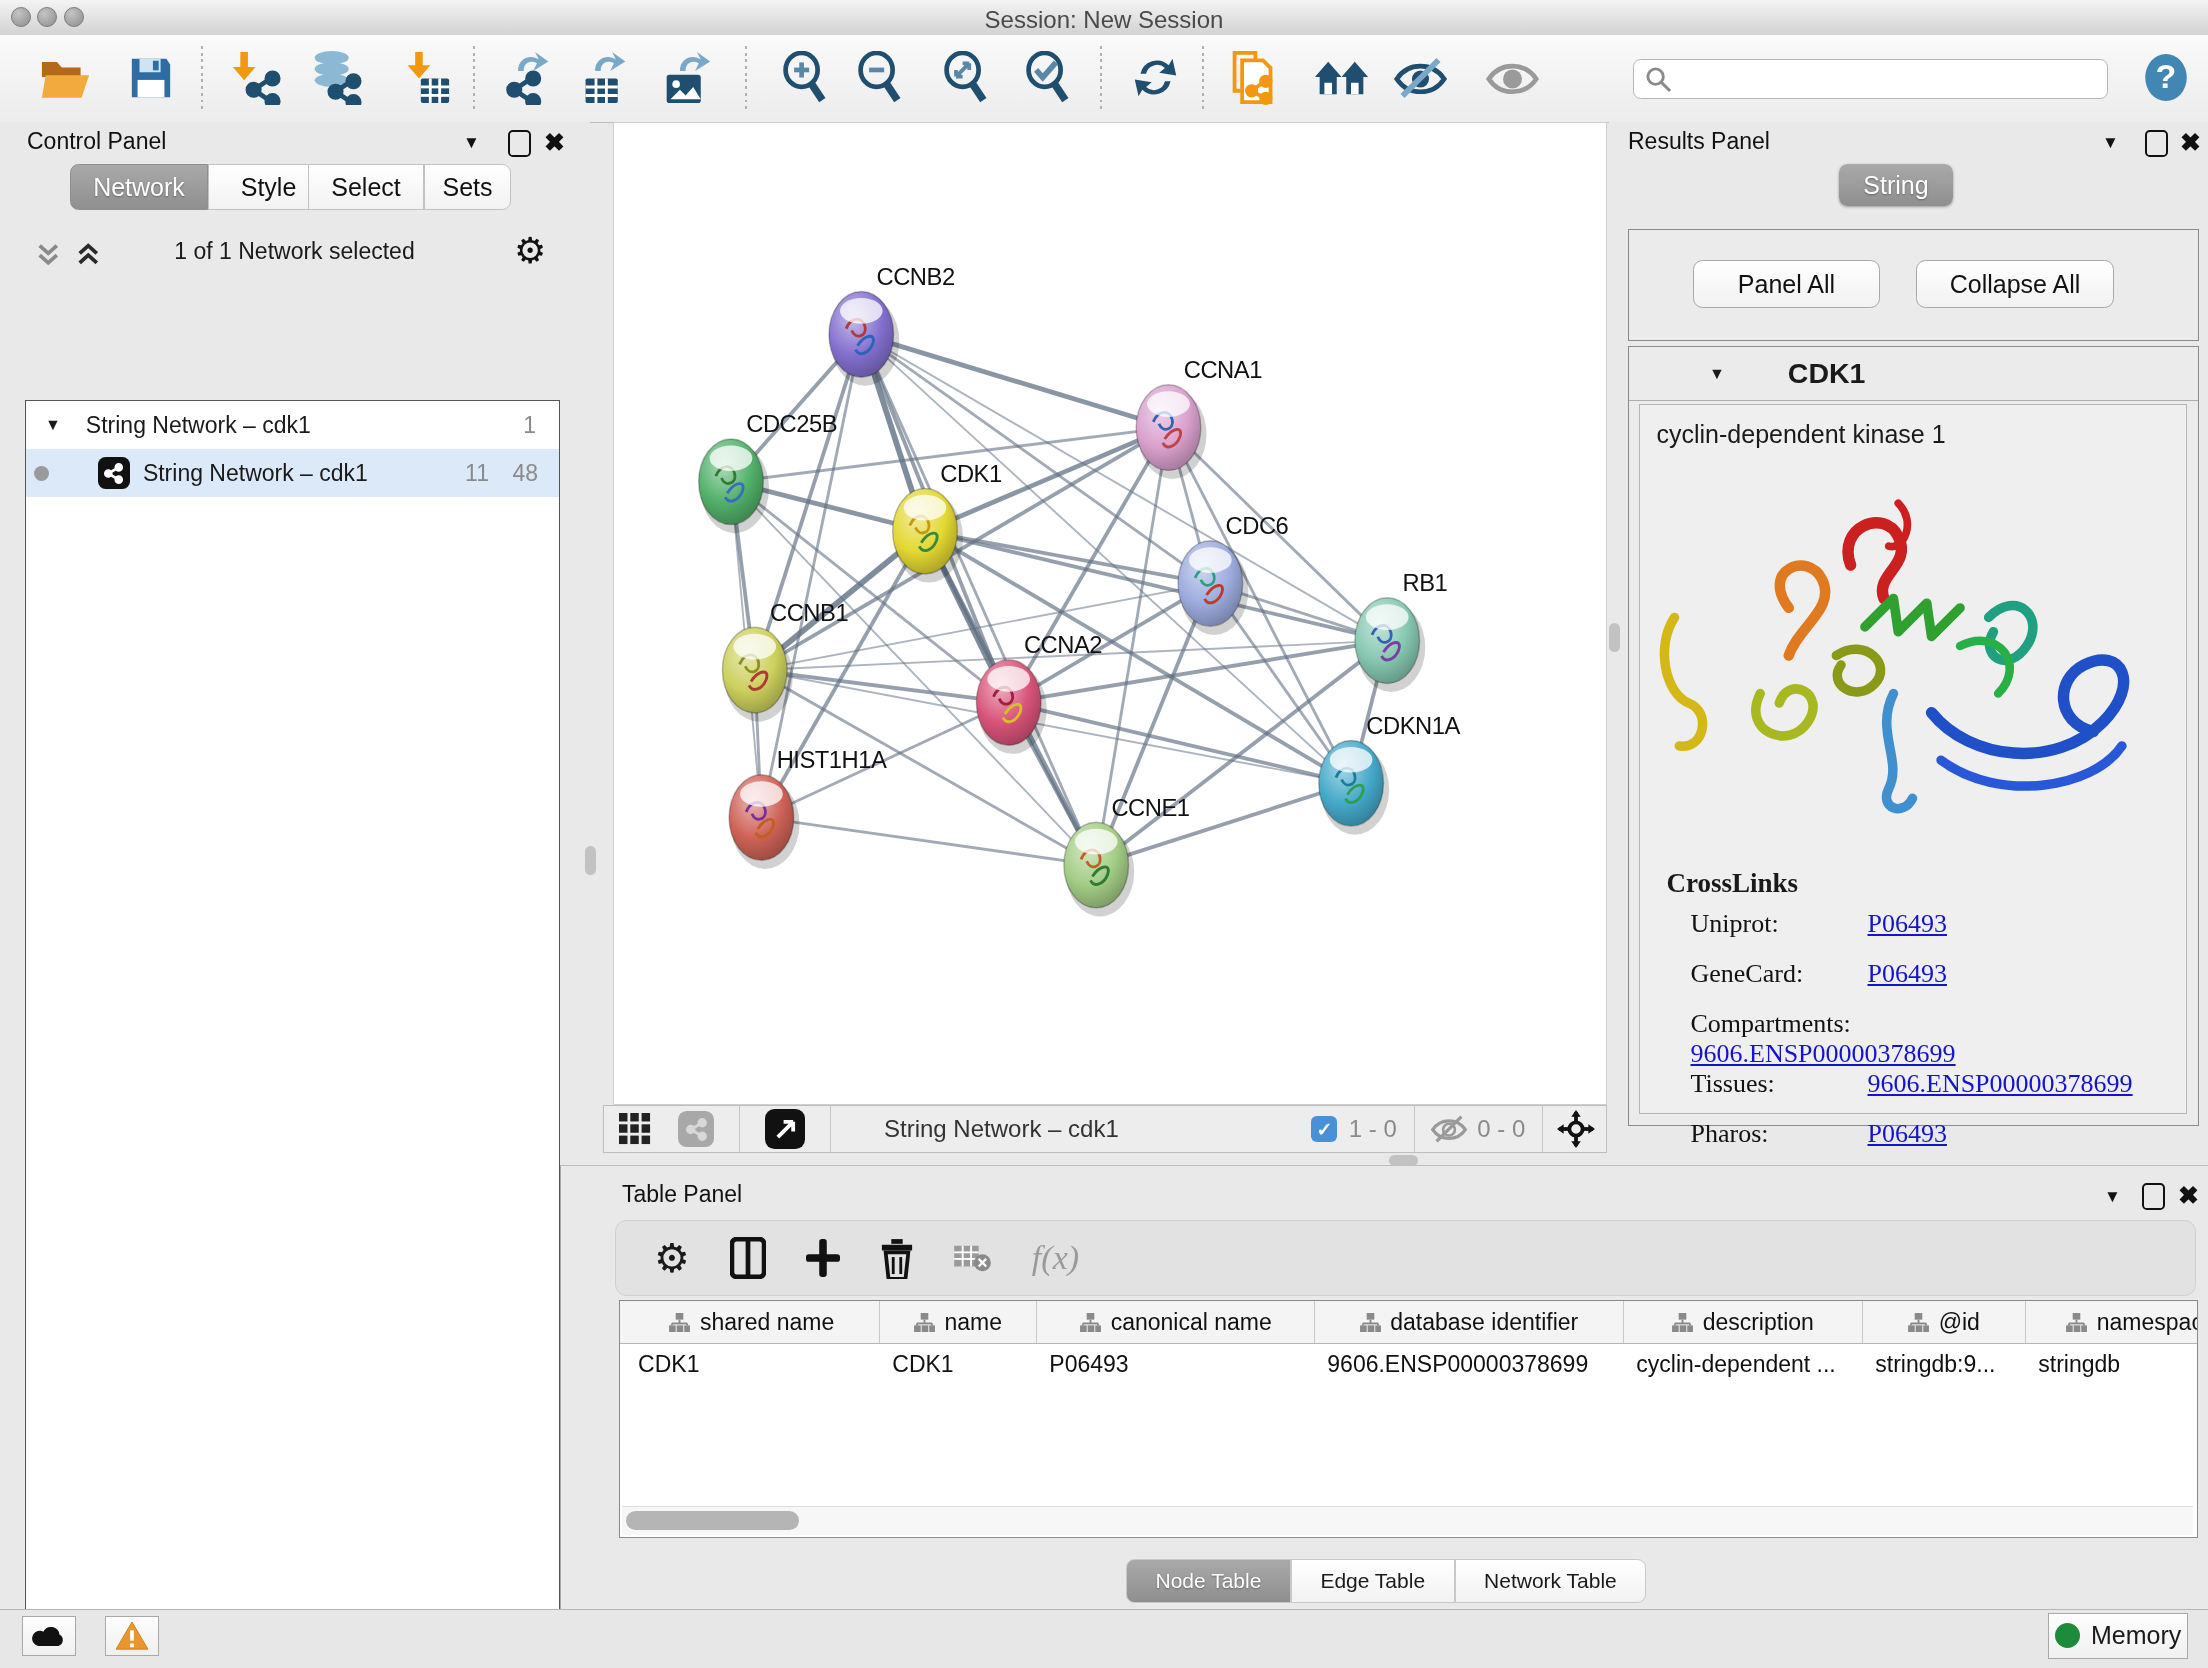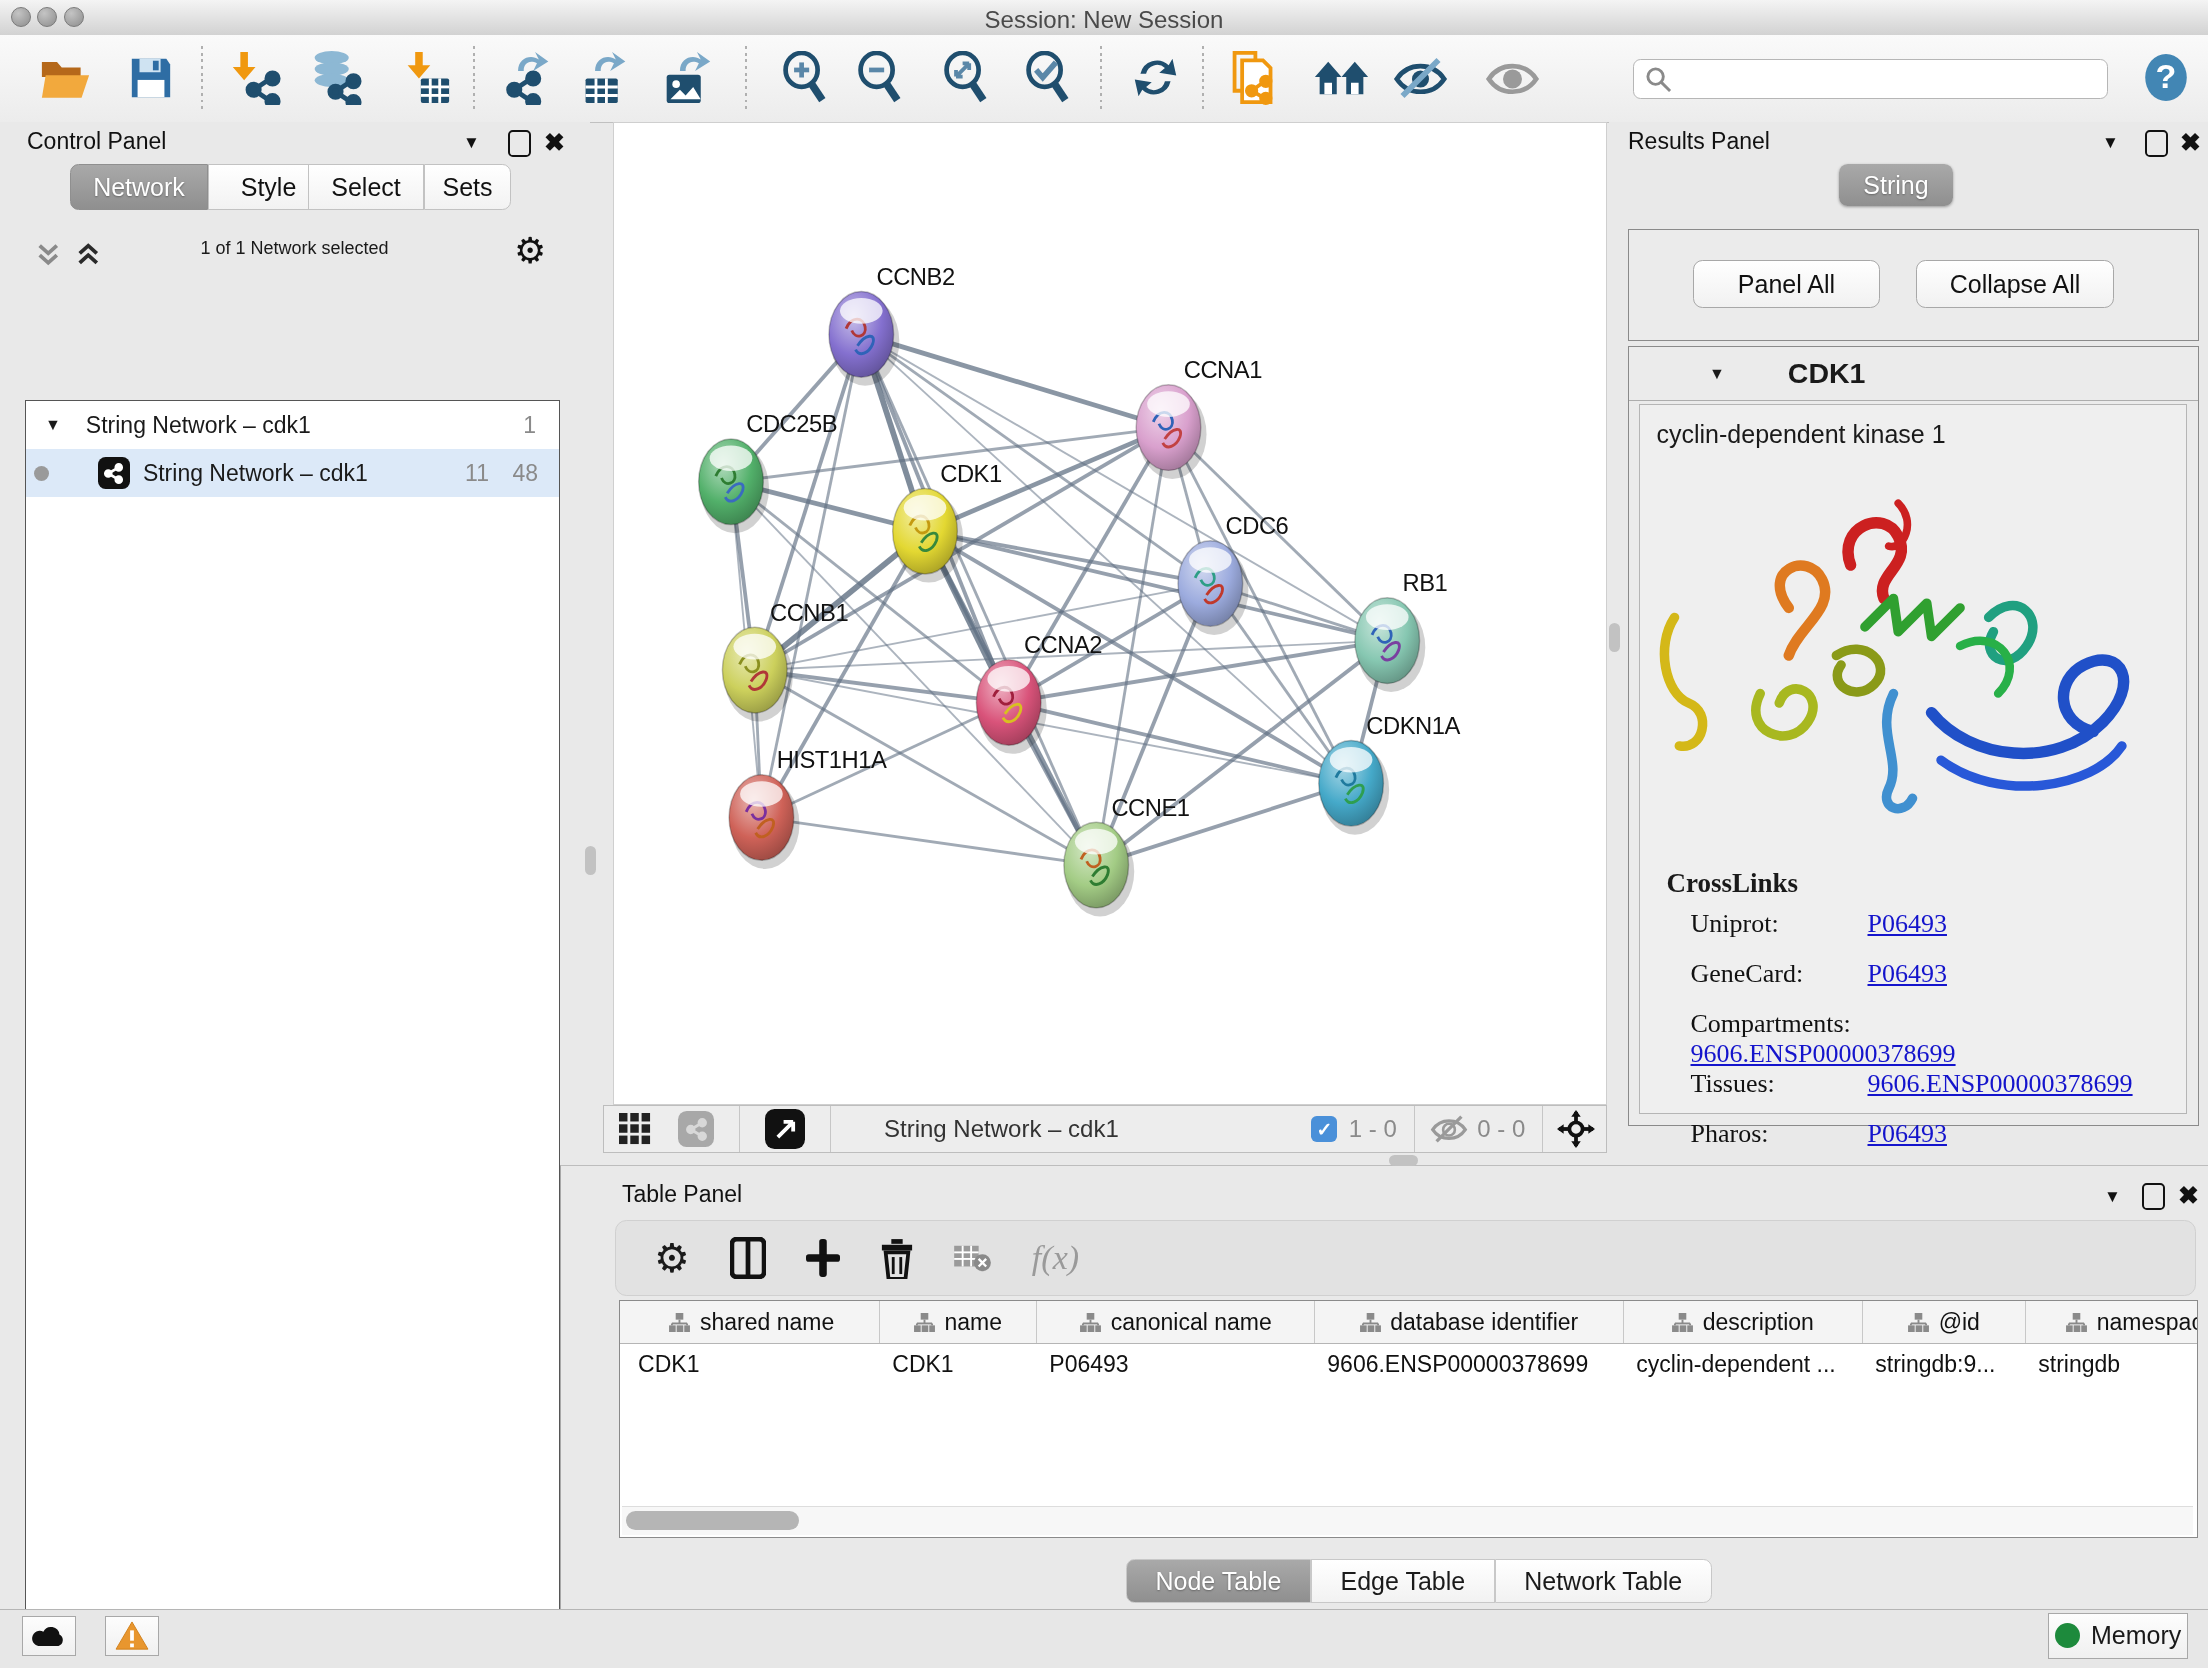--- a/index.html
+++ b/index.html
@@ -309,7 +309,7 @@
           <path d="M6 24 l9 -8 9 8"></path>
         </svg>
     </span>
-    <span class="abs" style="left:152px;top:7.6px;width:285px;text-align:center;font-size:18px">1 of 1 Network selected</span>
+    <span class="abs" style="left:152px;top:7.6px;width:285px;text-align:center;font-size:23px">1 of 1 Network selected</span>
     <span class="abs" style="left:514px;top:0px;font-size:36px;color:#111">⚙</span>
   </div>
 

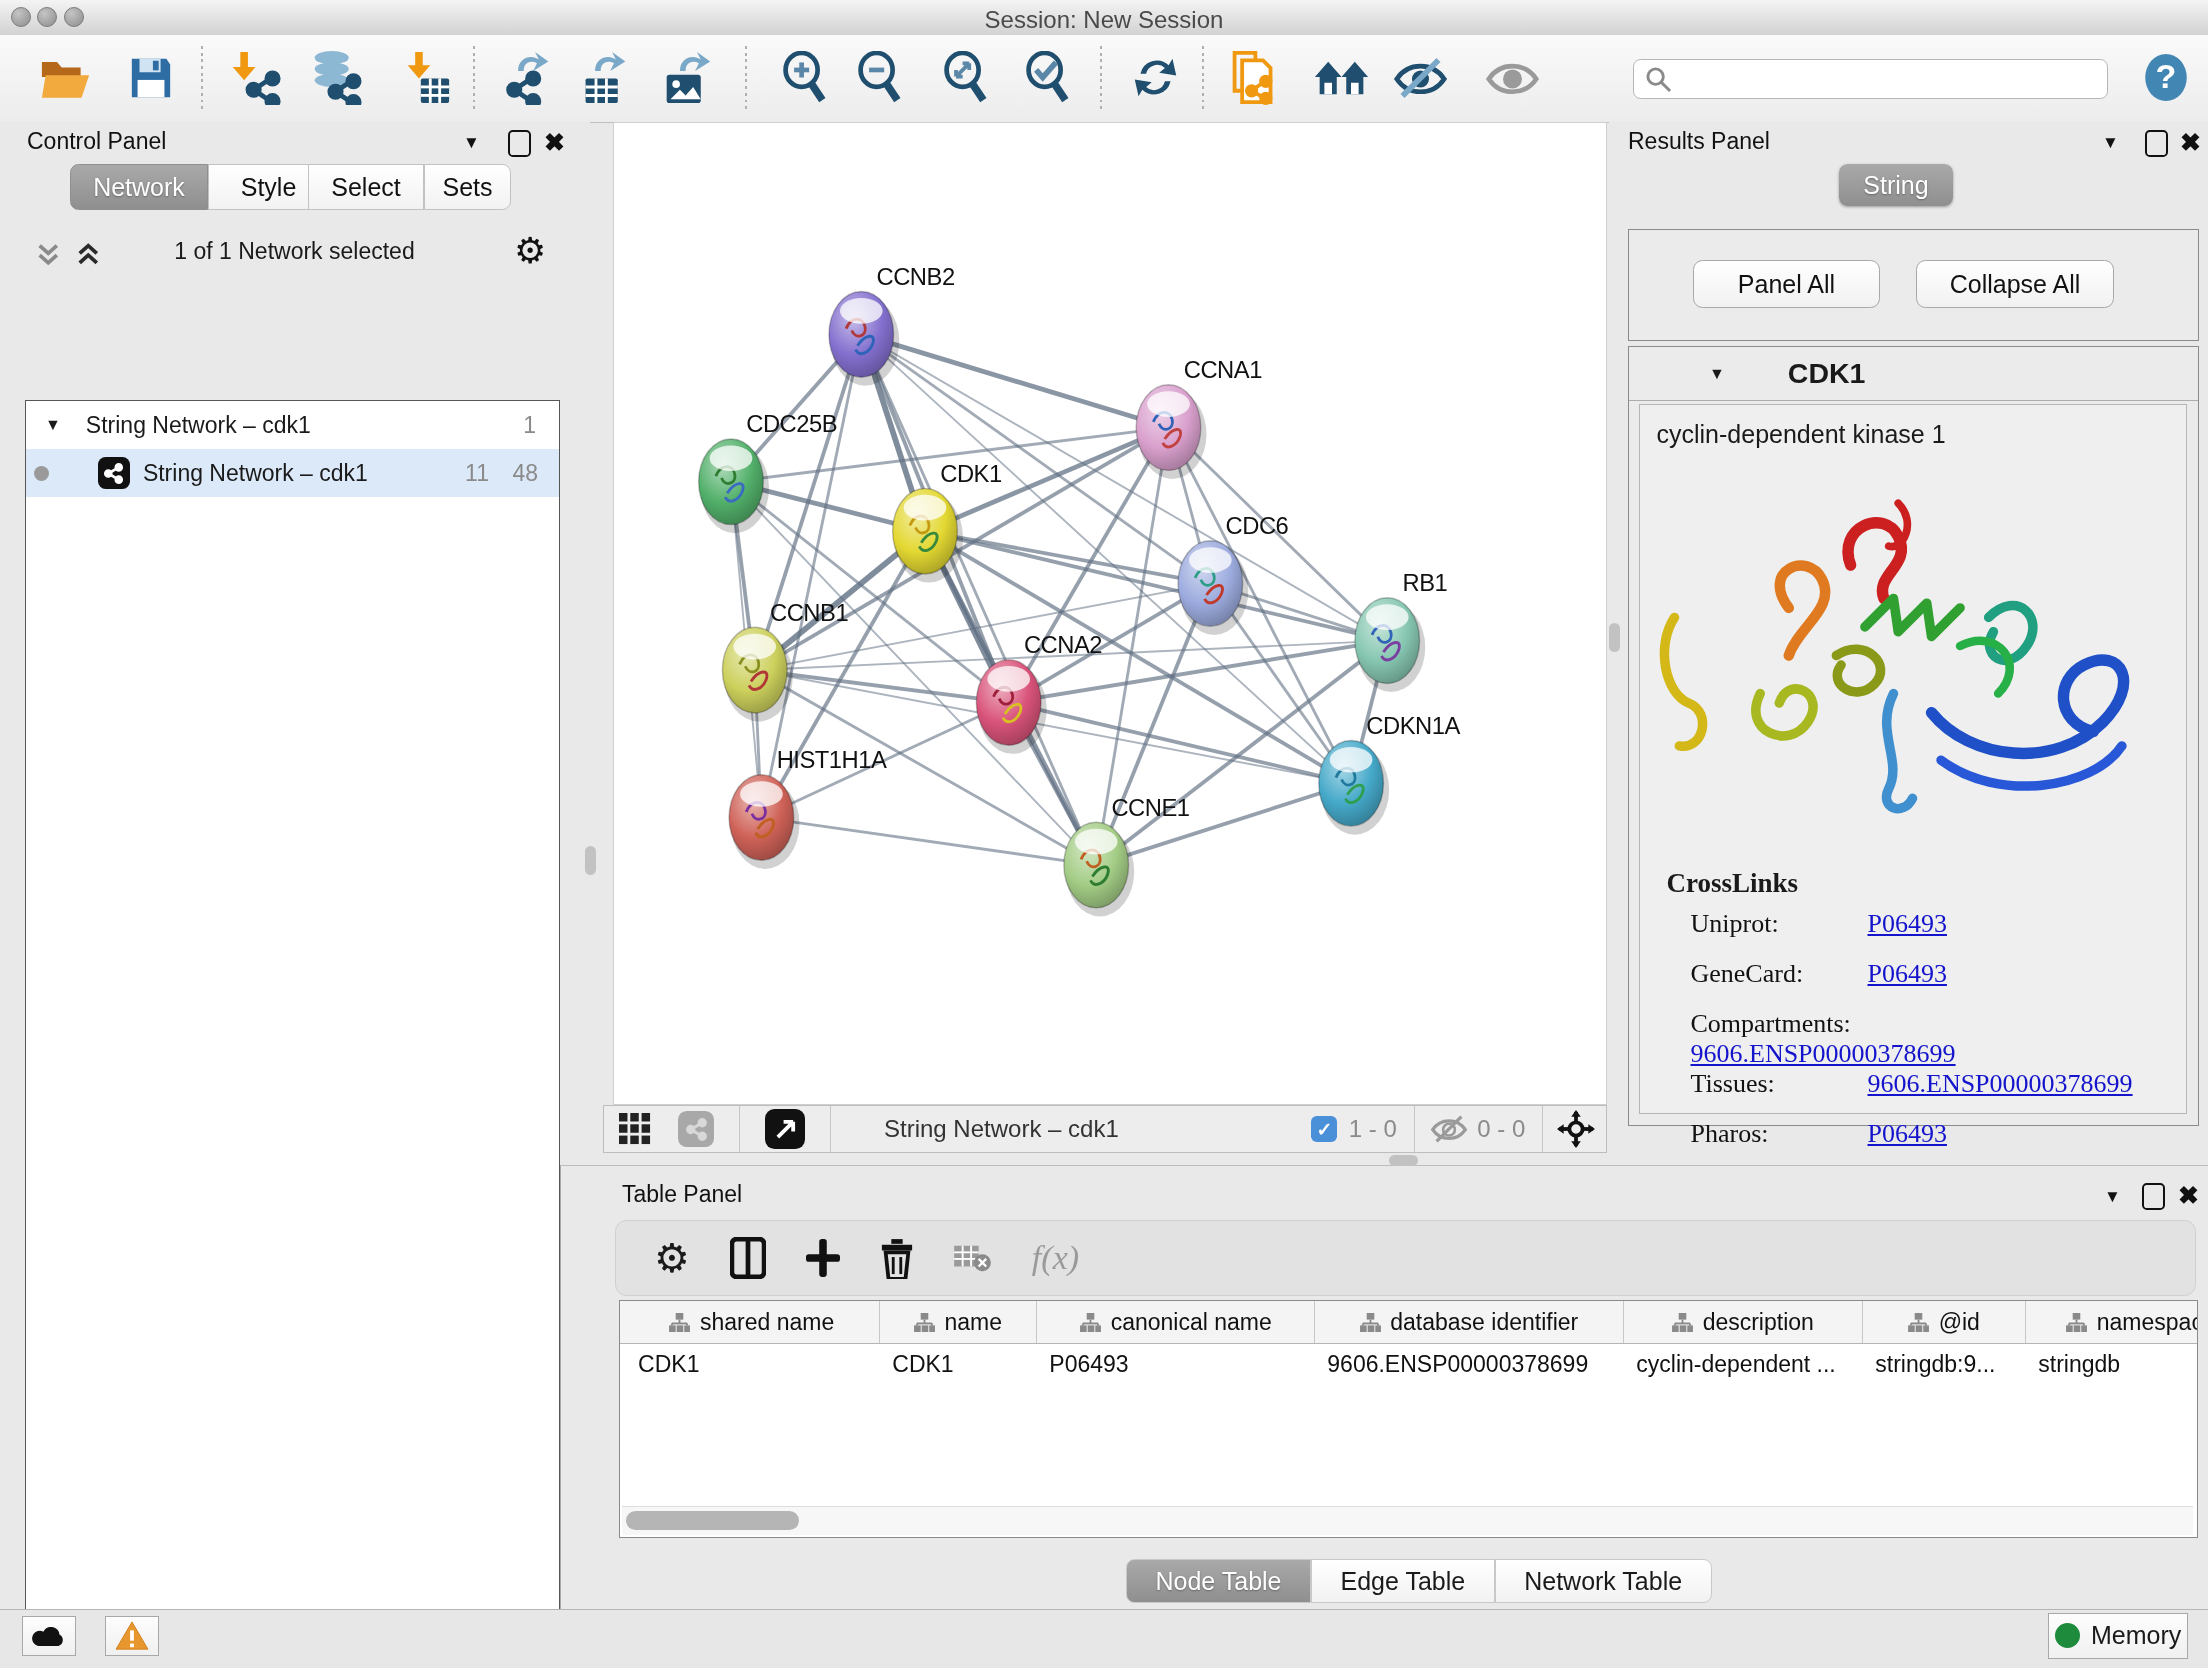--- a/index.html
+++ b/index.html
@@ -76,7 +76,7 @@
   .hthumb{position:absolute;left:3.8px;top:4.8px;width:173px;height:19px;background:#b5b5b5;border-radius:9.5px;}
   .tbl-tabs{position:absolute;top:393px;height:44px;display:flex;}
   .tbl-tab{height:44px;box-sizing:border-box;border:1px solid #c8c8c8;background:linear-gradient(#ffffff,#f2f2f2);
-    font-size:25px;display:flex;align-items:center;justify-content:center;padding:0 28.5px;}
+    font-size:21px;display:flex;align-items:center;justify-content:center;padding:0 28.5px;}
   .tbl-tab.active{background:linear-gradient(#a9a9a9,#8f8f8f);color:#fff;border-radius:8.6px 0 0 8.6px;text-shadow:0 1px 1.9px #666;}
   .tbl-tab.last{border-radius:0 8.6px 8.6px 0;}
   

